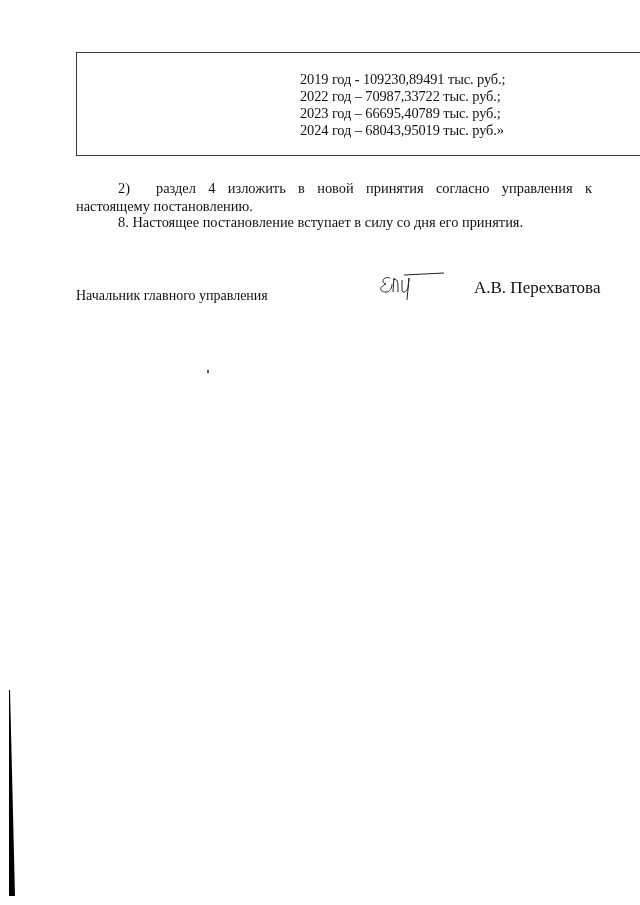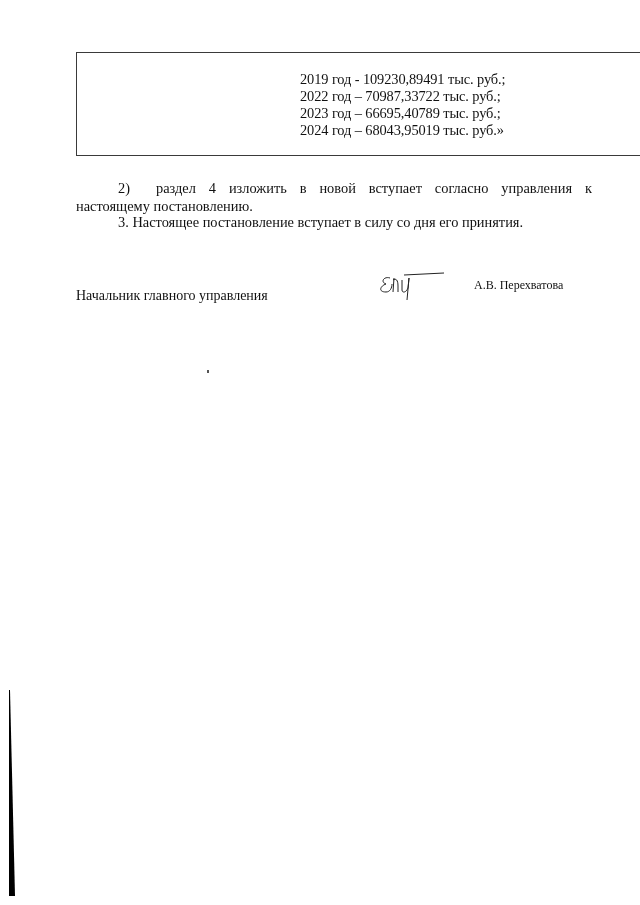--- a/index.html
+++ b/index.html
@@ -117,7 +117,7 @@
     <span>изложить</span>
     <span>в</span>
     <span>новой</span>
-    <span>вступает</span>
+    <span>принятия</span>
     <span>согласно</span>
     <span>управления</span>
     <span>к</span>

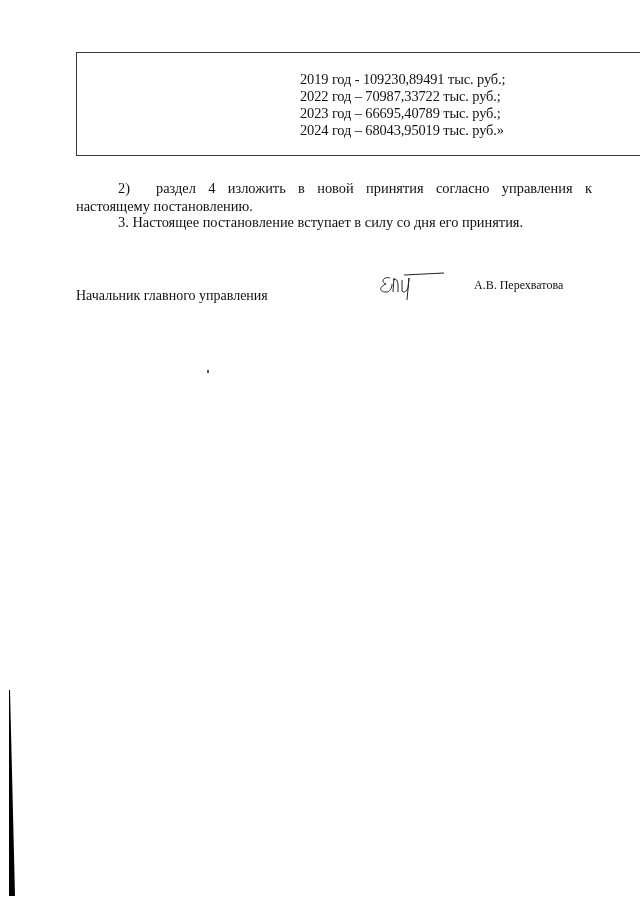--- a/index.html
+++ b/index.html
@@ -124,7 +124,7 @@
   </span>
 </div>
 <div class="para para-1b">настоящему постановлению.</div>
-<div class="para para-2">3. Настоящее постановление вступает в силу со дня его принятия.</div>
+<div class="para para-2">8. Настоящее постановление вступает в силу со дня его принятия.</div>
 
 <div class="sign-title">Начальник главного управления</div>
 

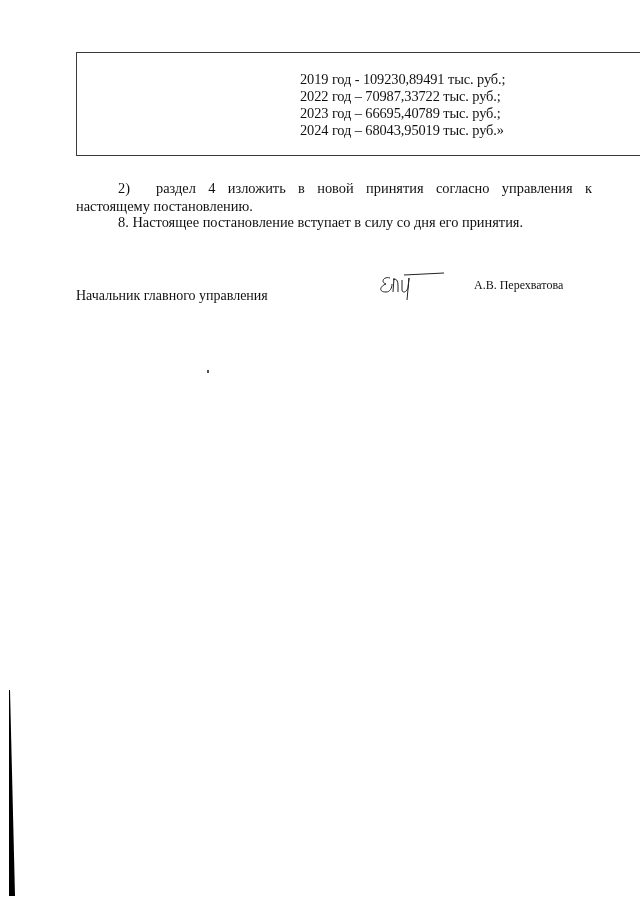--- a/index.html
+++ b/index.html
@@ -70,7 +70,7 @@
       position: absolute;
       left: 474px;
       top: 278px;
-      font-size: 12px;
+      font-size: 17px;
       white-space: nowrap;
     }
     .signature {

